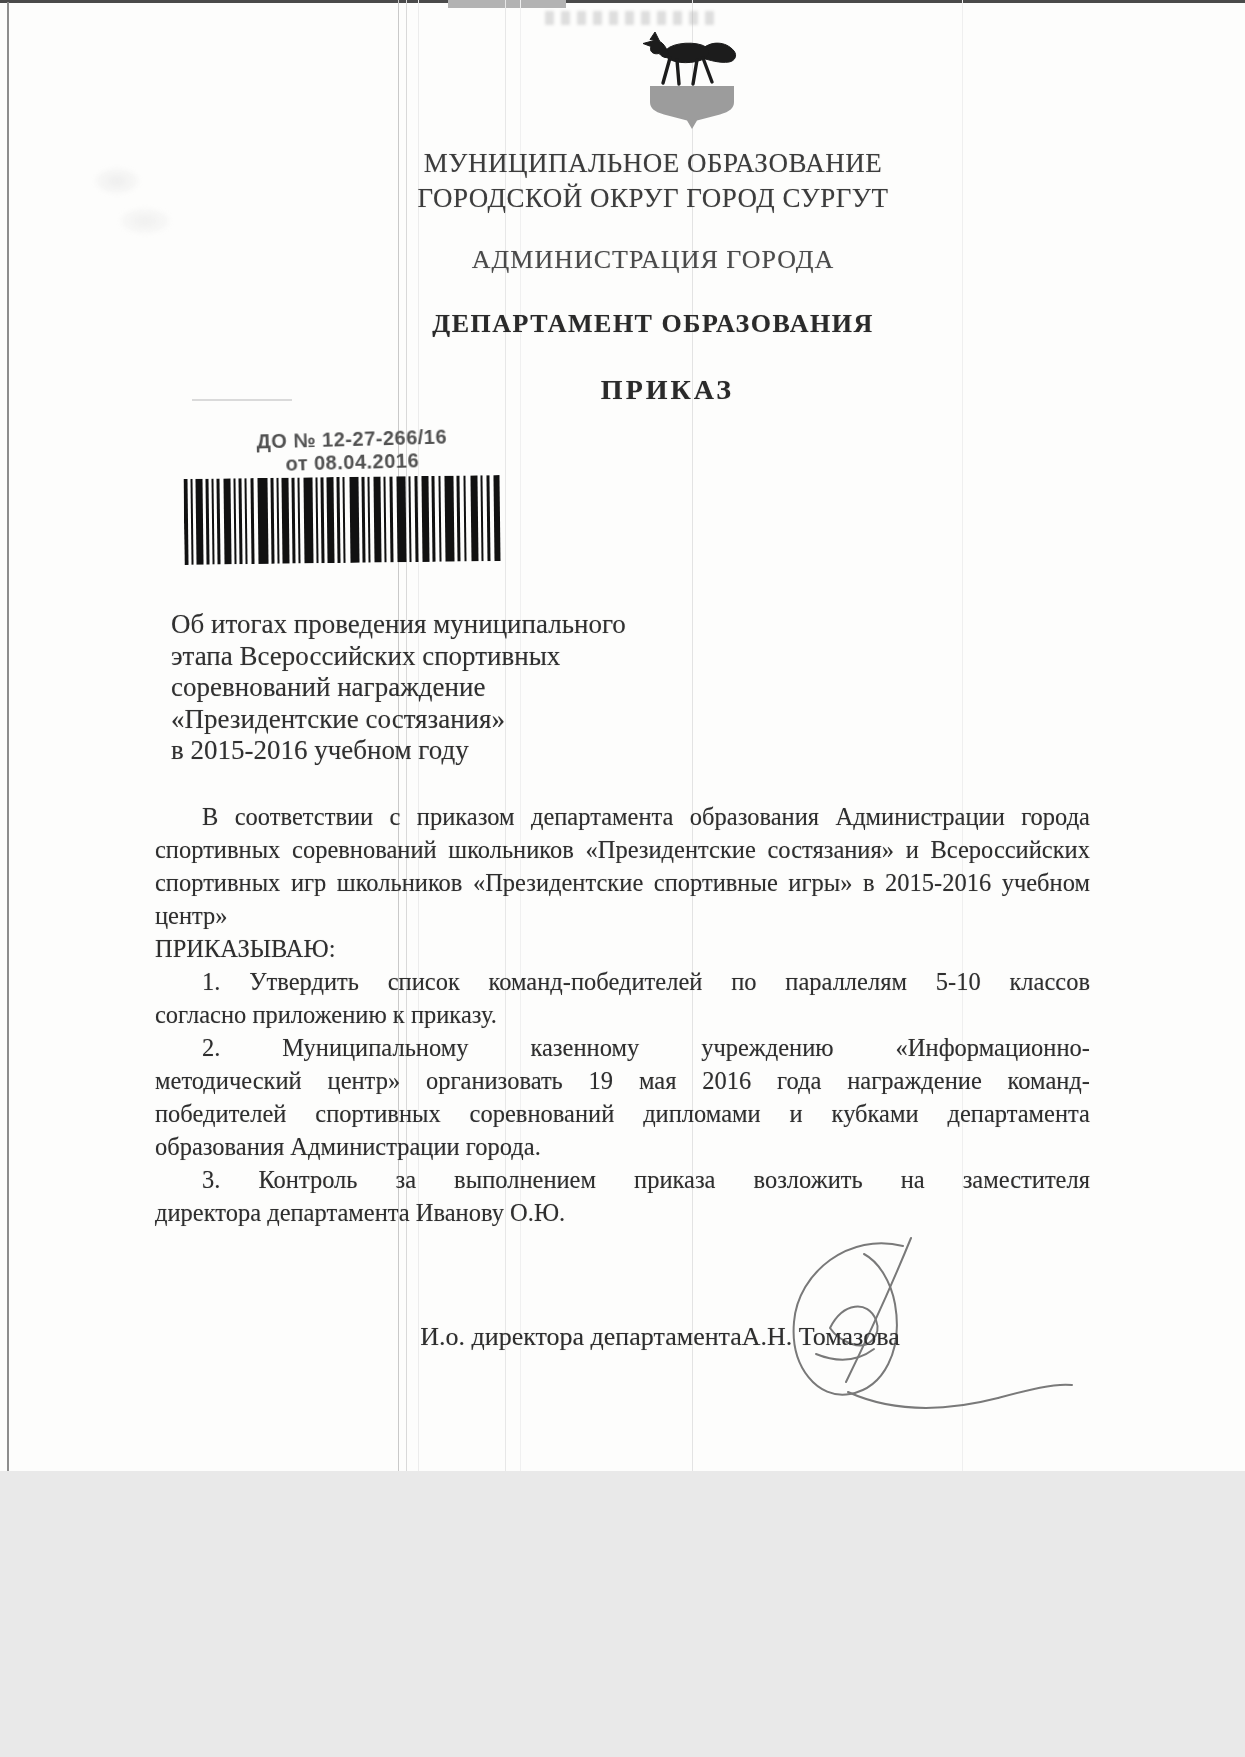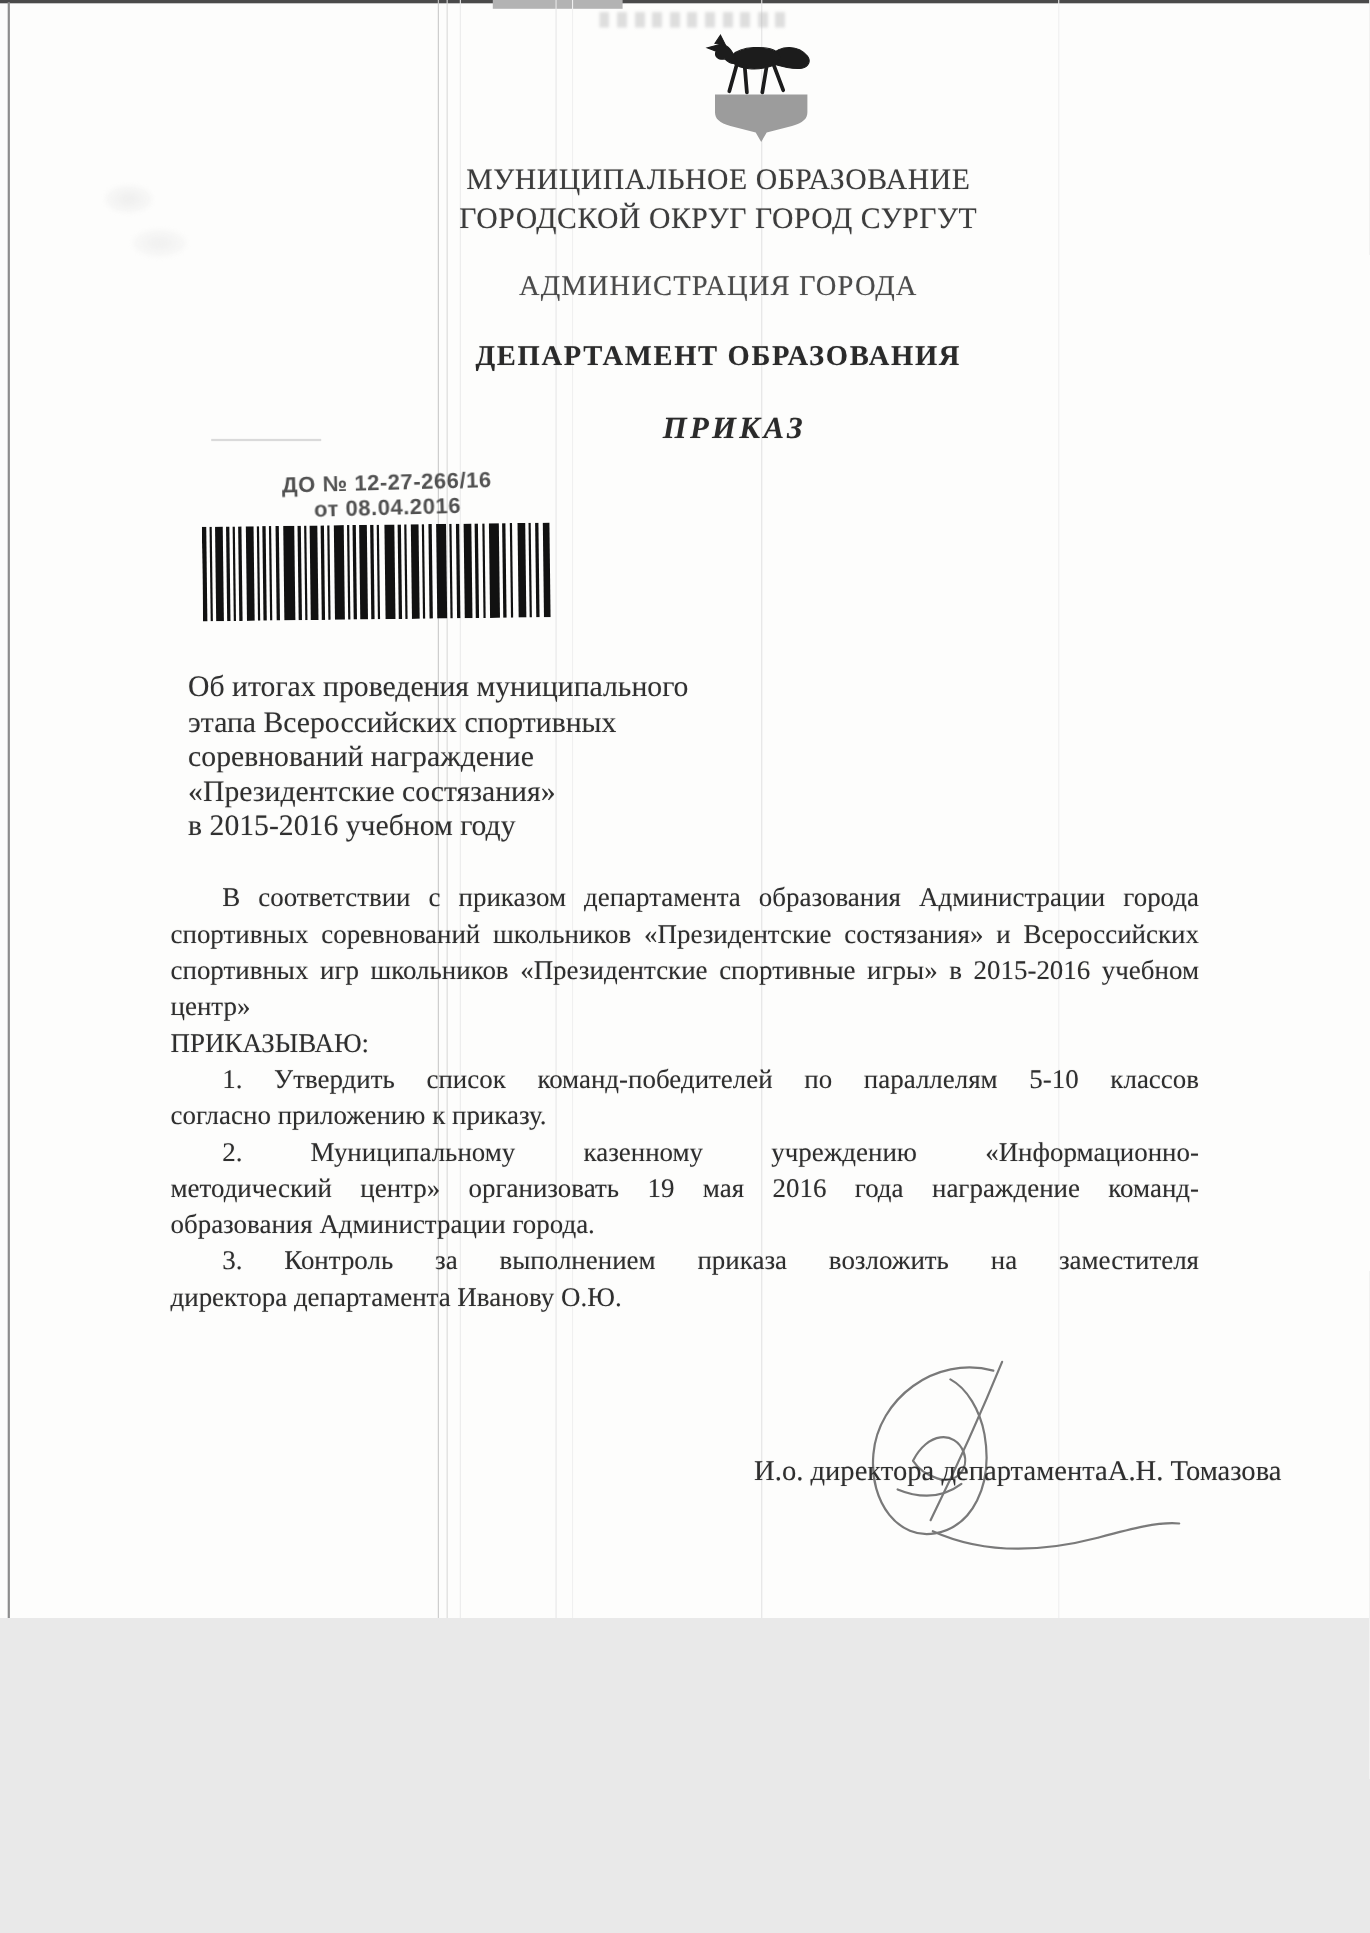--- a/index.html
+++ b/index.html
@@ -35,7 +35,7 @@
   .admin-line { top:245px; font-size:26px; letter-spacing:1px; color:#4a4a4a; }
   .dept-line { top:309px; font-size:26px; font-weight:bold; letter-spacing:1.5px; color:#2a2a2a; }
   .doctype-line { position:absolute; left:90px; width:1155px; text-align:center; top:374px;
-    font-size:28px; font-weight:bold; letter-spacing:3px; color:#2a2a2a;font-style:italic; }
+    font-size:28px; font-weight:bold; letter-spacing:3px; color:#2a2a2a; }
 
   
   .stamp { position:absolute; left:252px; top:428px; width:200px; text-align:center;

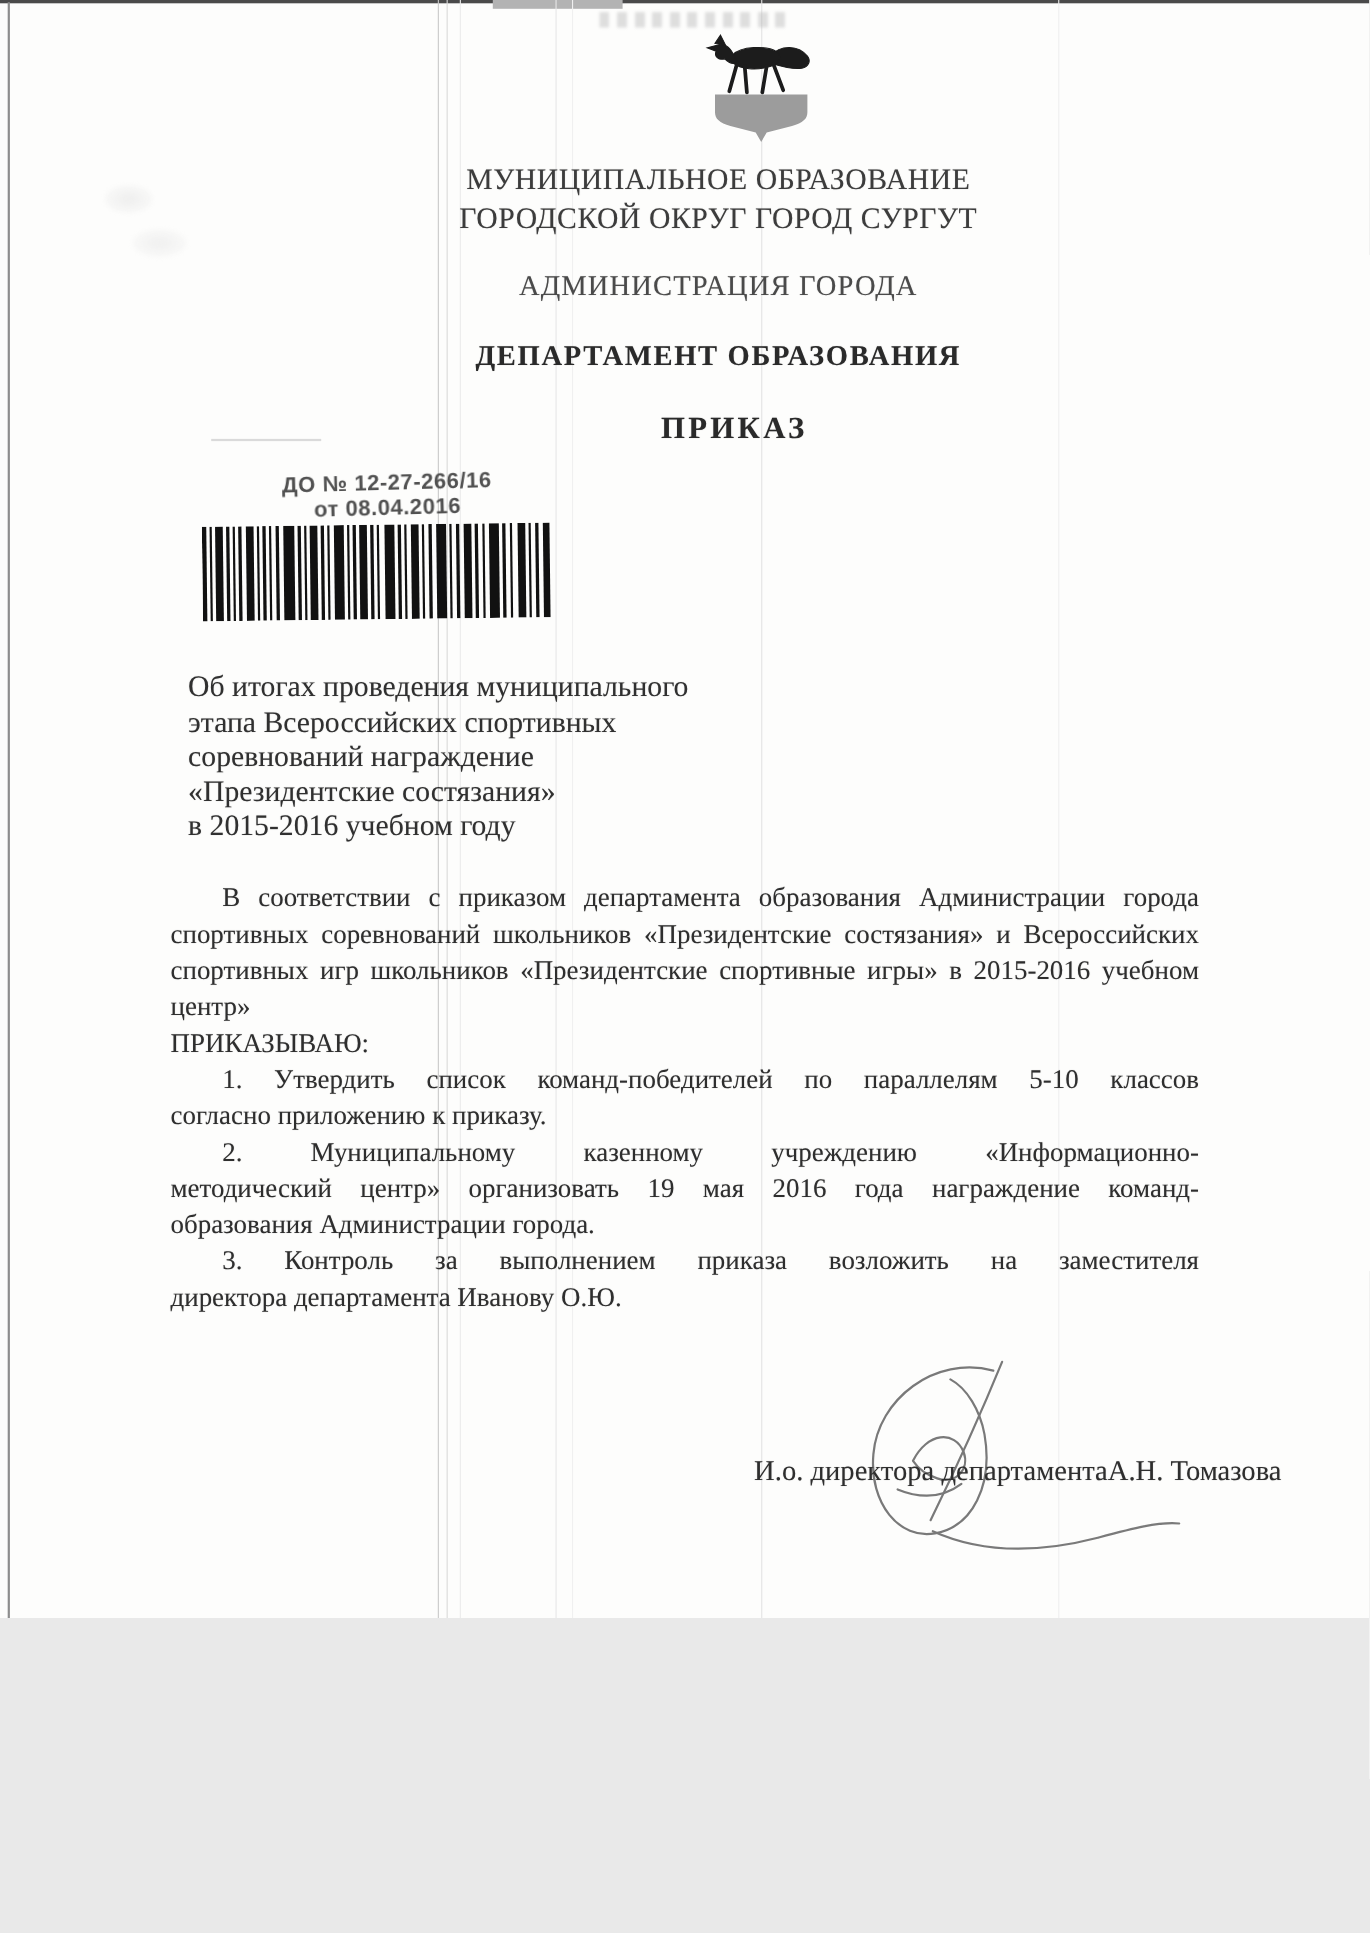--- a/index.html
+++ b/index.html
@@ -176,6 +176,7 @@
       <div class="bline">согласно приложению к приказу.</div>
       <div class="bline just indent">2. Муниципальному казенному учреждению «Информационно-</div>
       <div class="bline just">методический центр» организовать 19 мая 2016 года награждение команд-</div>
+      <div class="bline just">победителей спортивных соревнований дипломами и кубками департамента</div>
       <div class="bline">образования Администрации города.</div>
       <div class="bline just indent">3. Контроль за выполнением приказа возложить на заместителя</div>
       <div class="bline">директора департамента Иванову О.Ю.</div>

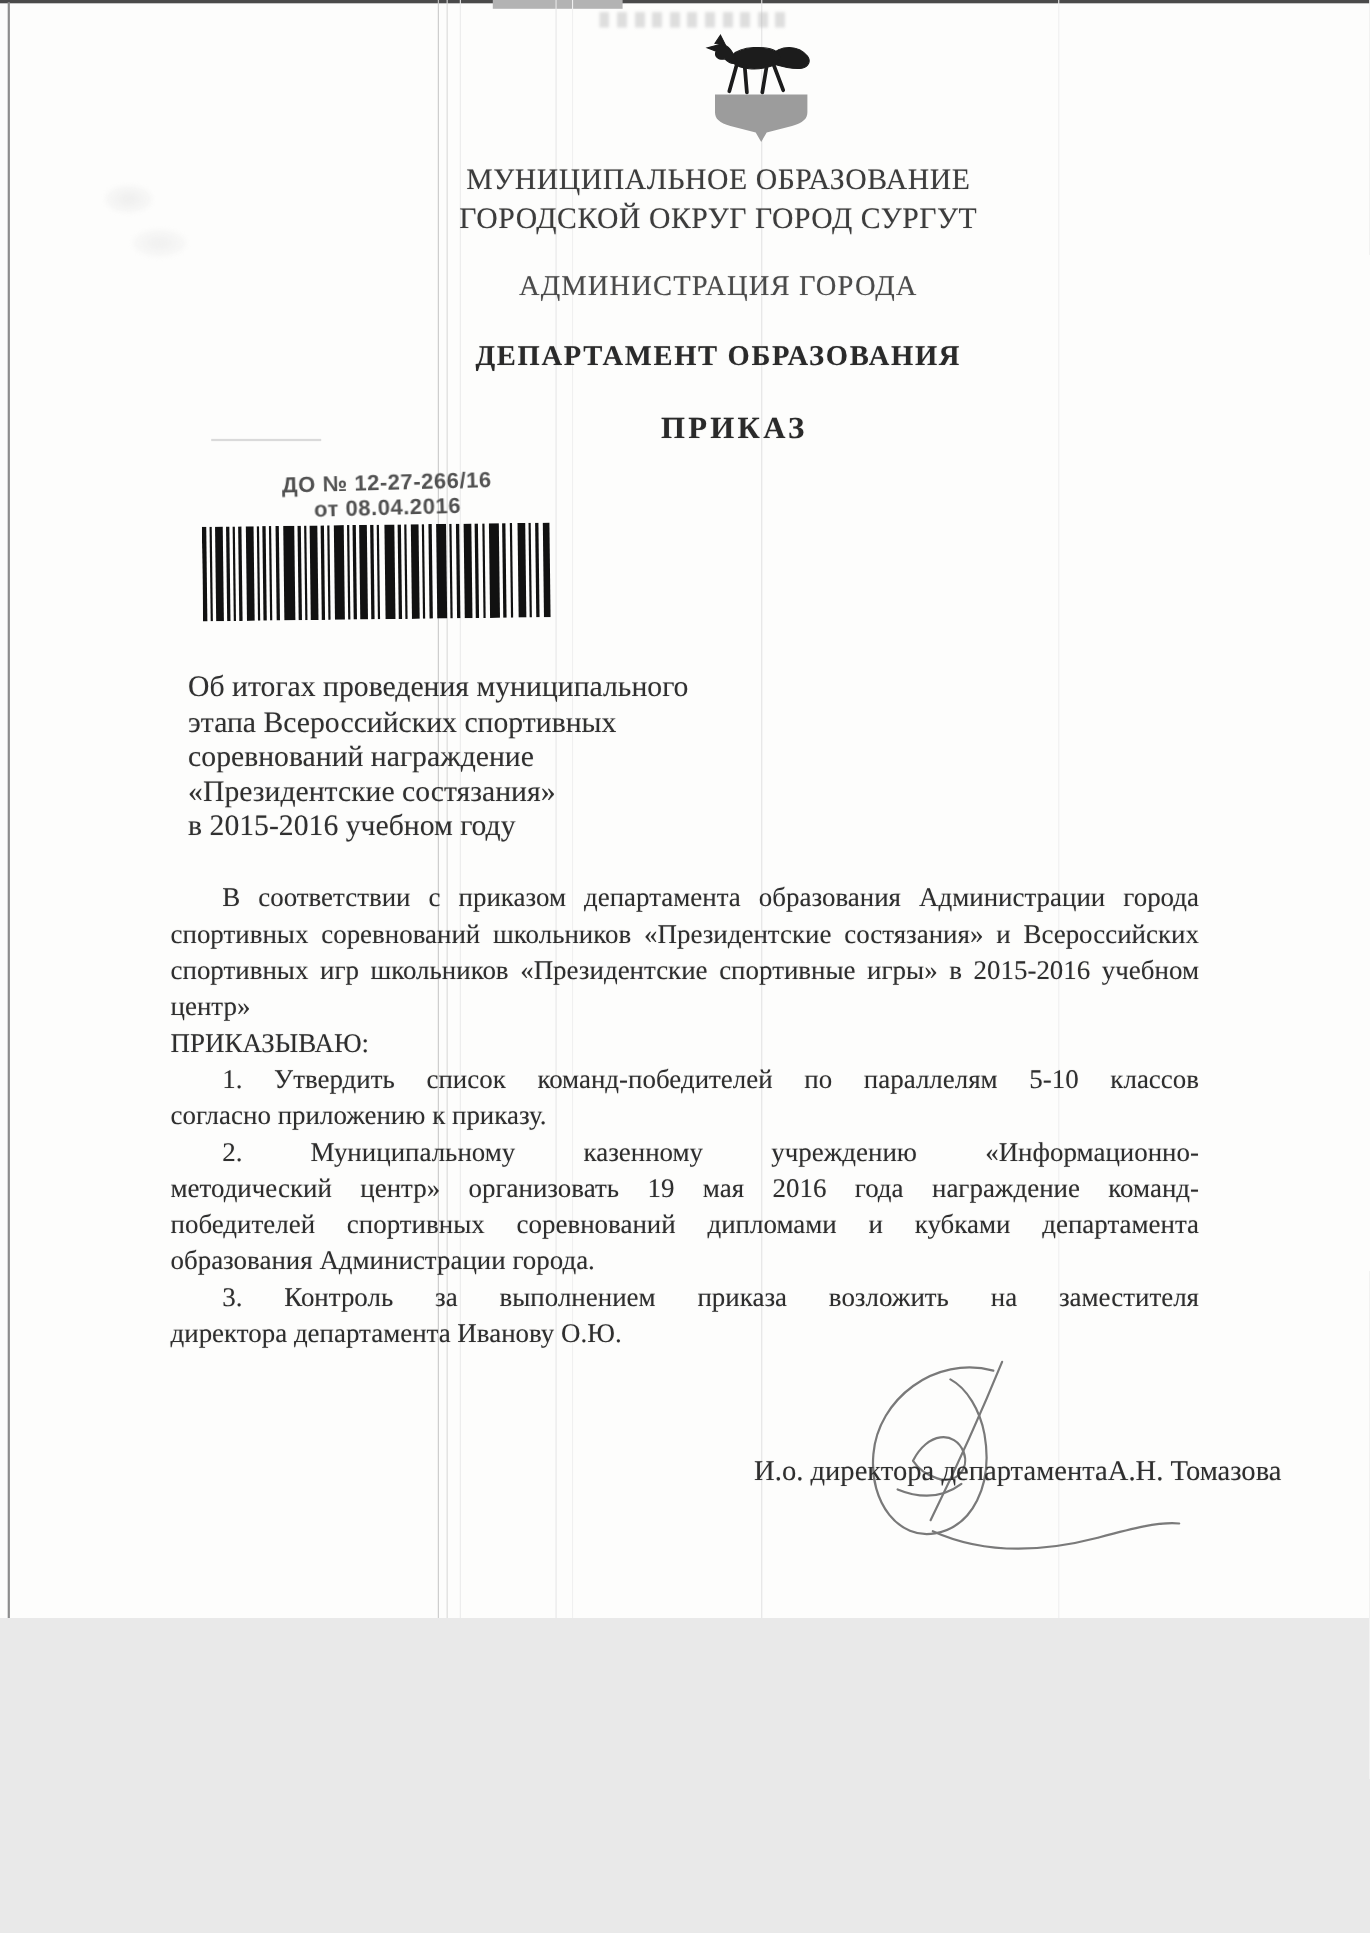--- a/index.html
+++ b/index.html
@@ -56,7 +56,7 @@
 
   
   .sig-row { position:absolute; left:155px; top:1322px; width:1010px; display:flex;
-    justify-content:flex-end; font-size:26px; color:#2e2e2e; }
+    justify-content:center; font-size:26px; color:#2e2e2e; }
   .sig-scribble { position:absolute; left:698px; top:1232px; width:382px; height:190px; }
 </style>
 </head>

